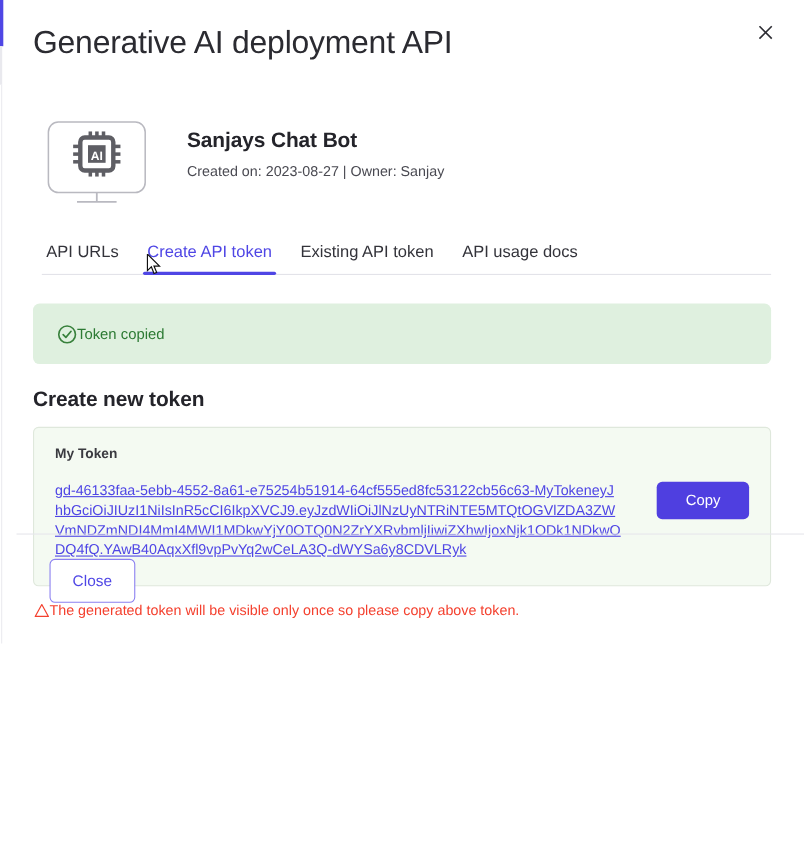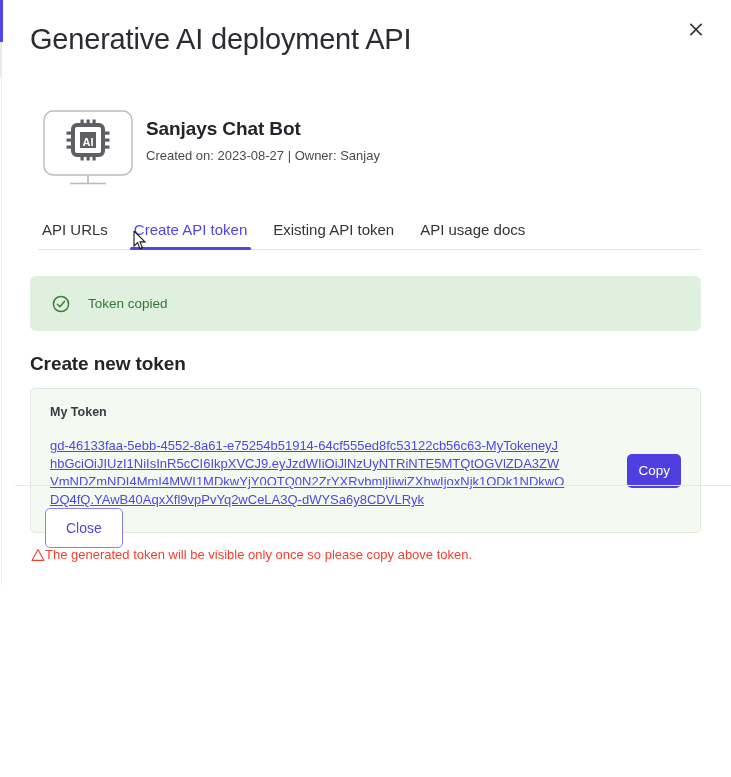--- a/index.html
+++ b/index.html
@@ -71,7 +71,7 @@
     display: flex;
     align-items: flex-start;
     padding: 28px 30px 0 42px;
-    gap: 12px;
+    gap: 36px;
   }
   .app-icon-wrap {
     width: 92px;

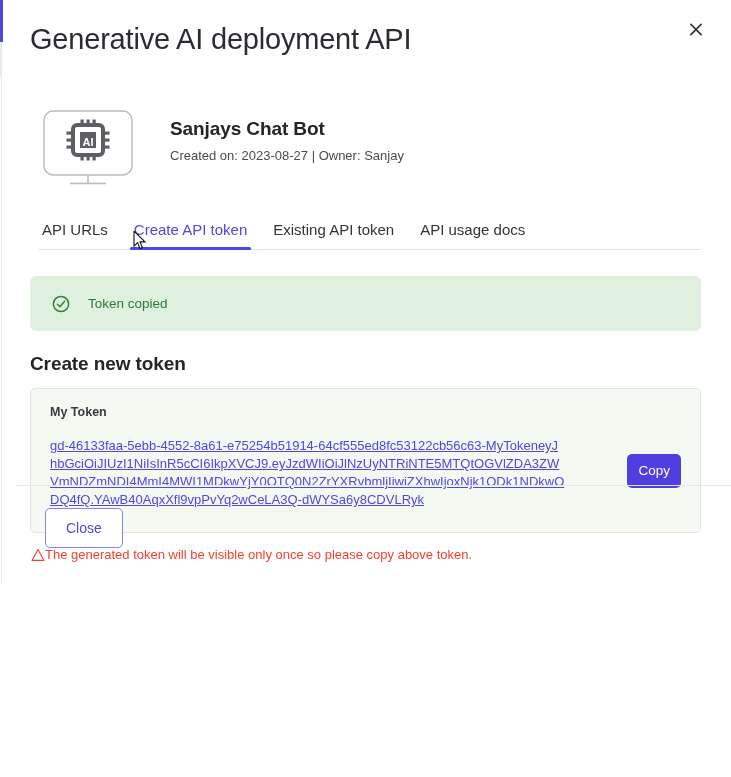--- a/index.html
+++ b/index.html
@@ -142,7 +142,7 @@
     height: 55px;
     display: flex;
     align-items: center;
-    gap: 18px;
+    gap: 0;
     padding: 0 22px;
   }
   .alert-success .alert-text {

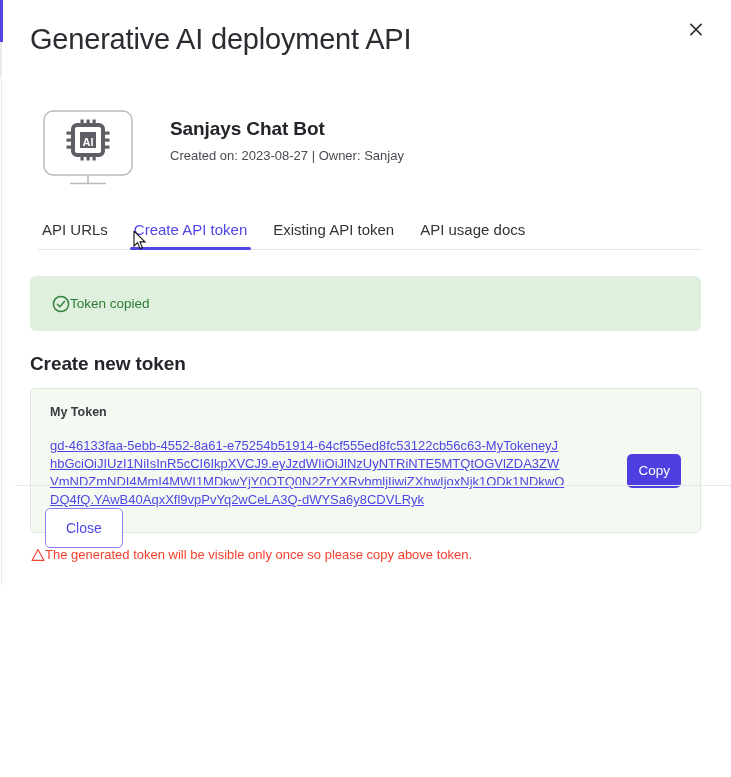--- a/index.html
+++ b/index.html
@@ -216,10 +216,10 @@
     border: none;
     border-radius: 5px;
     font-size: 13.5px;
-    padding: 10px 11px;
+    padding: 10px 26px;
     cursor: pointer;
     flex: 0 0 auto;
-    margin-top: 17px;
+    margin-top: 1px;
     font-family: "Liberation Sans", sans-serif;
     line-height: 1;
   }

